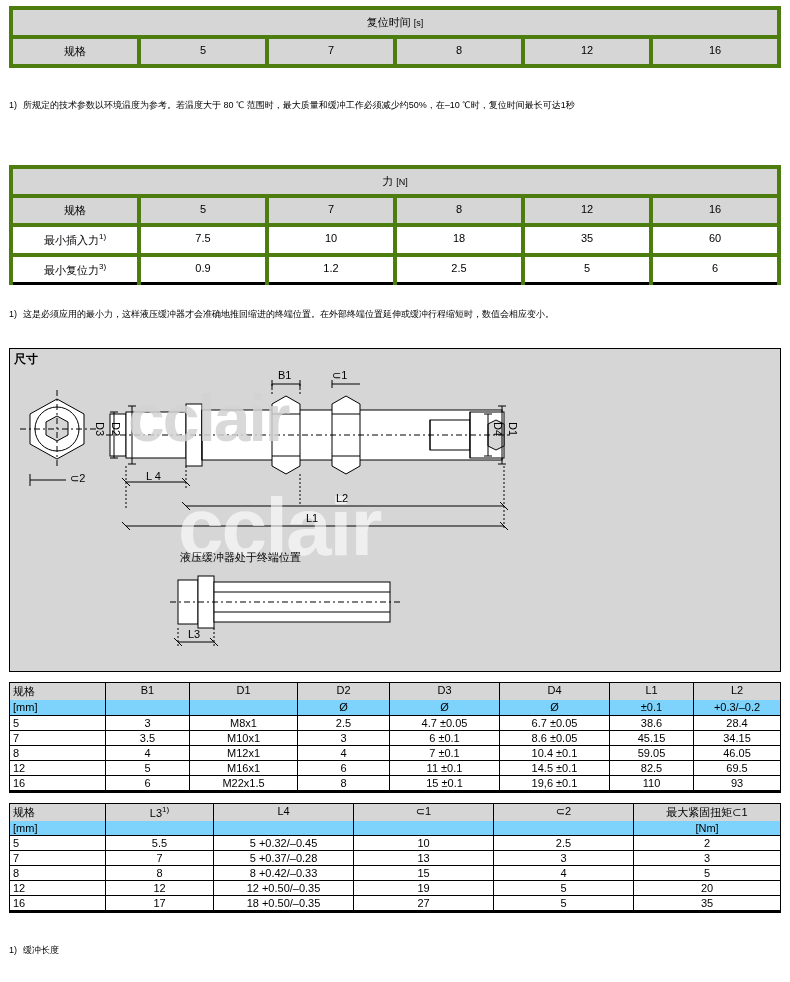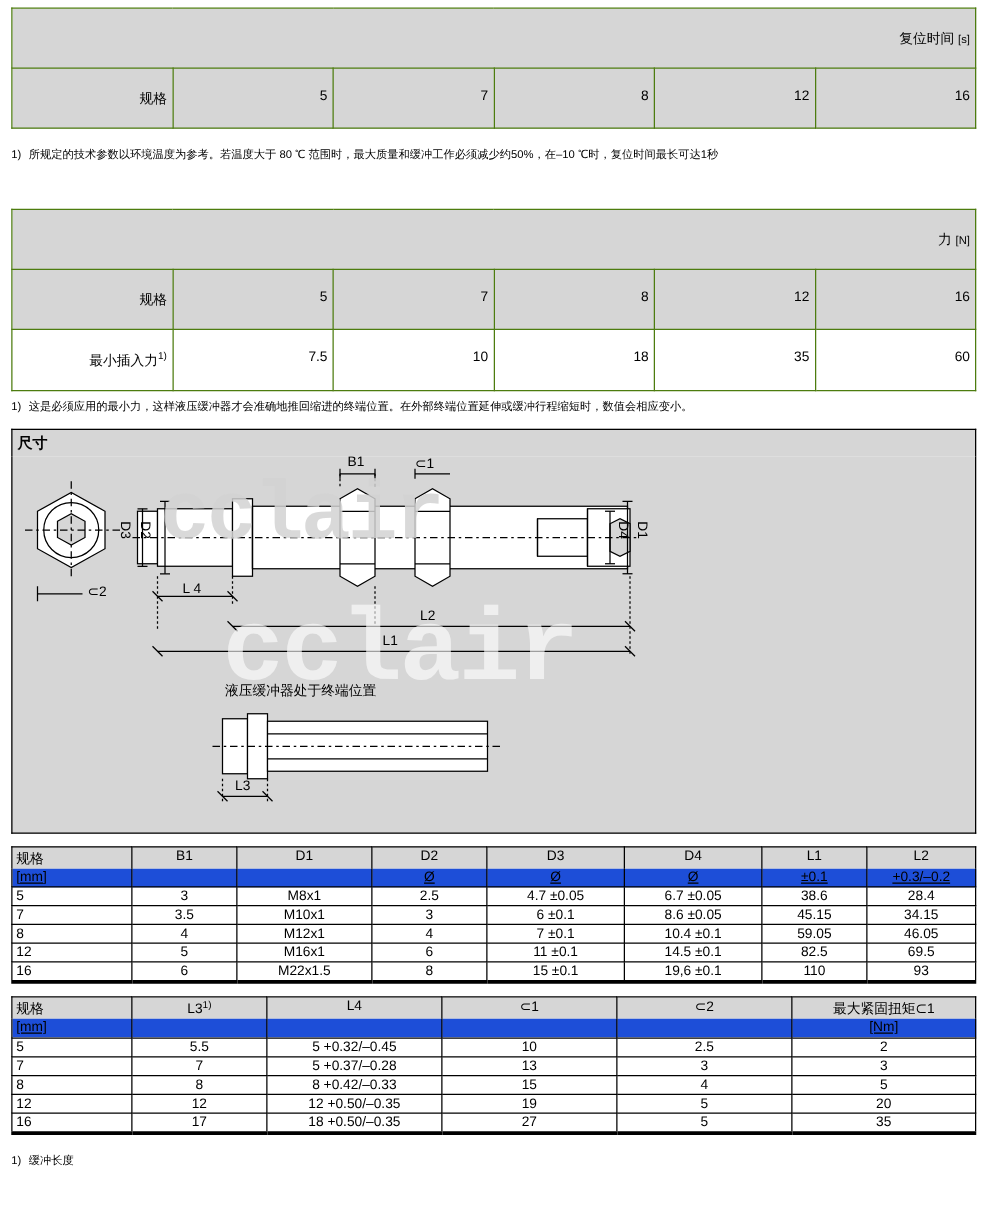--- a/index.html
+++ b/index.html
@@ -29,11 +29,11 @@
     table-layout: fixed;
   }
   table.spec td, table.spec th {
-    border: 1px solid #4d7c0f;
-    padding: 16px 4px;
+    border: 4px solid #4d7c0f;
+    padding: 5px 4px;
     font-size: 11px;
     font-weight: normal;
-    text-align: right;
+    text-align: center;
     vertical-align: top;
     background: #ffffff;
     height: 15px;

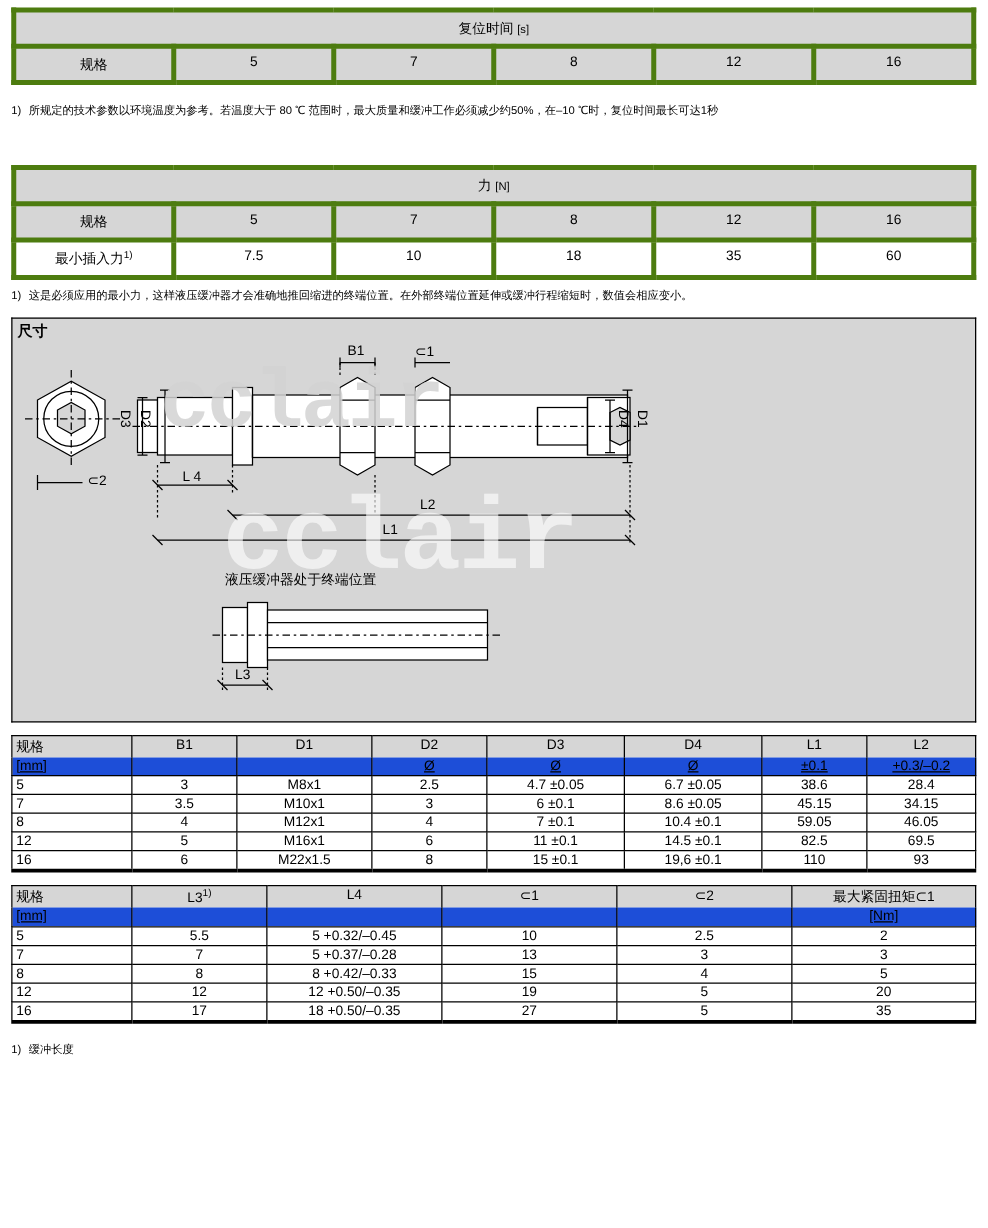--- a/index.html
+++ b/index.html
@@ -63,7 +63,7 @@
   }
   .notes-block {
     width: 772px;
-    margin: 0 auto;
+    margin: 17px auto;
   }
   .notes-block p {
     margin: 0 0 1px 0;

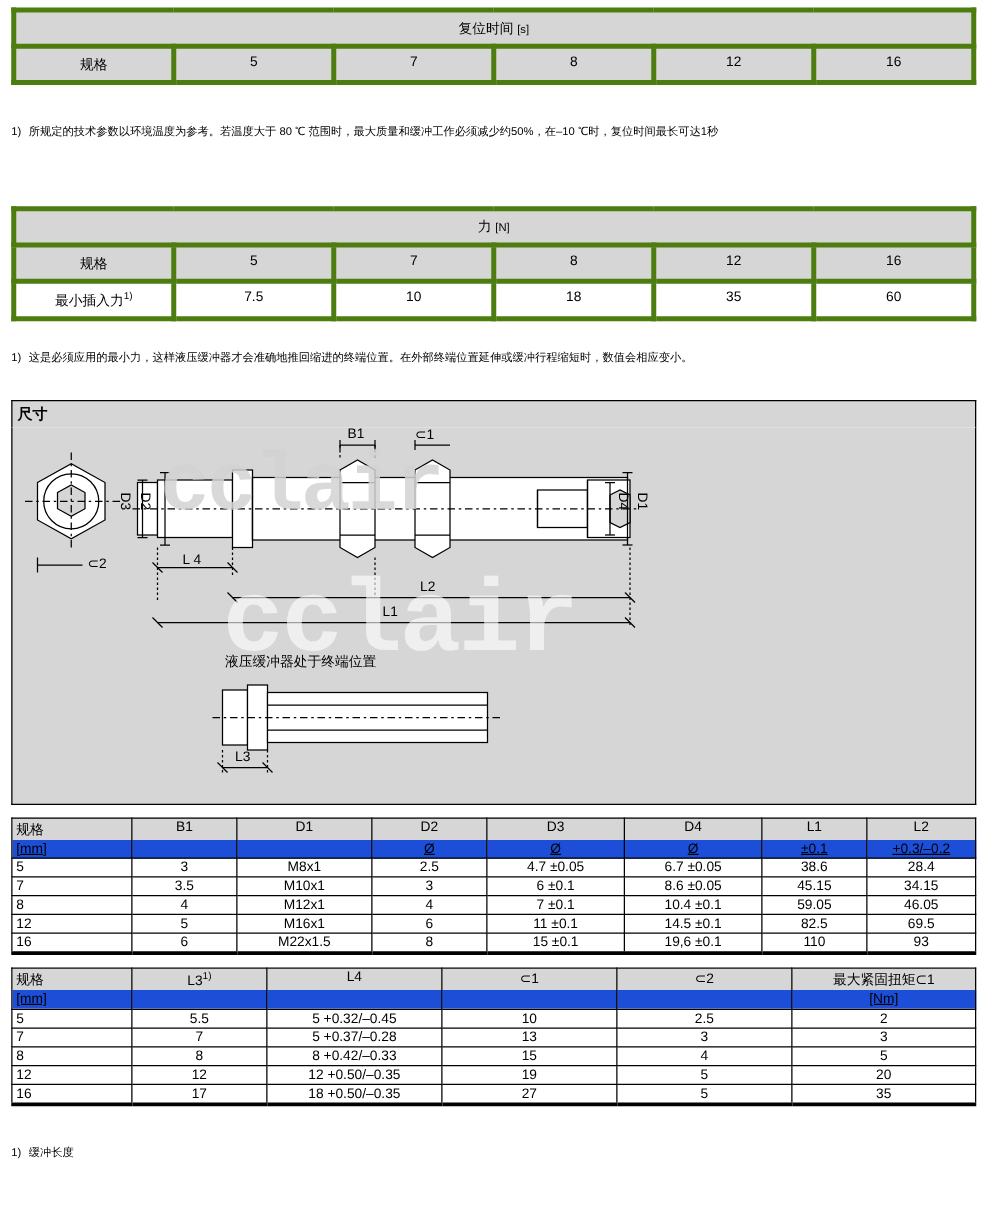--- a/index.html
+++ b/index.html
@@ -217,6 +217,14 @@
       <td>35</td>
       <td>60</td>
     </tr>
+    <tr class="thickline">
+      <td><span>最小复位力</span><span class="sup">3)</span></td>
+      <td>0.9</td>
+      <td>1.2</td>
+      <td>2.5</td>
+      <td>5</td>
+      <td>6</td>
+    </tr>
   </tbody>
     </table>
 

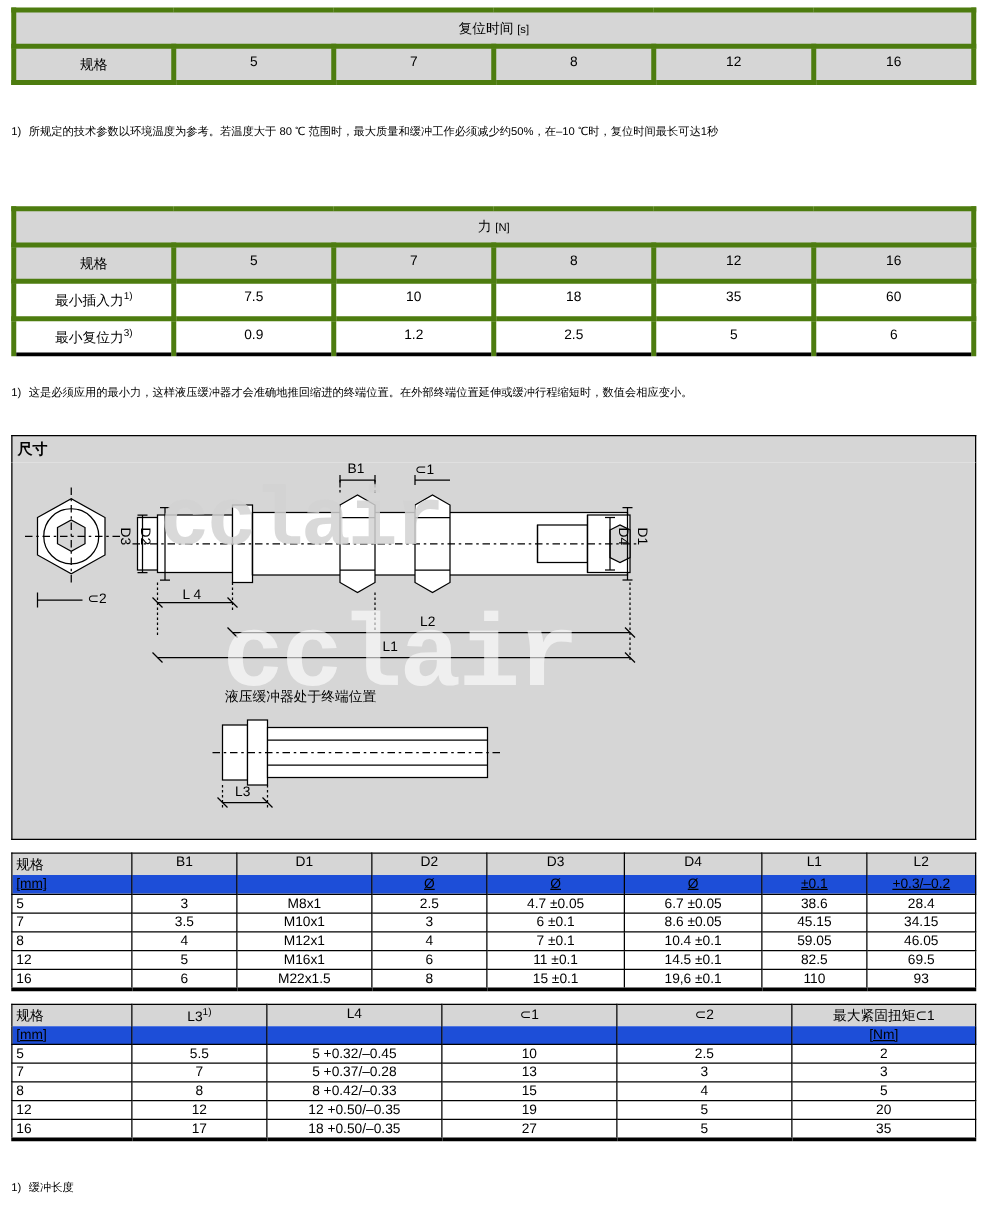--- a/index.html
+++ b/index.html
@@ -102,7 +102,7 @@
   }
   .watermark {
     position: absolute;
-    font-family: Liberation Mono, monospace;
+    font-family: Liberation Sans, sans-serif;
     font-weight: bold;
     color: rgba(255,255,255,0.62);
     letter-spacing: -2px;

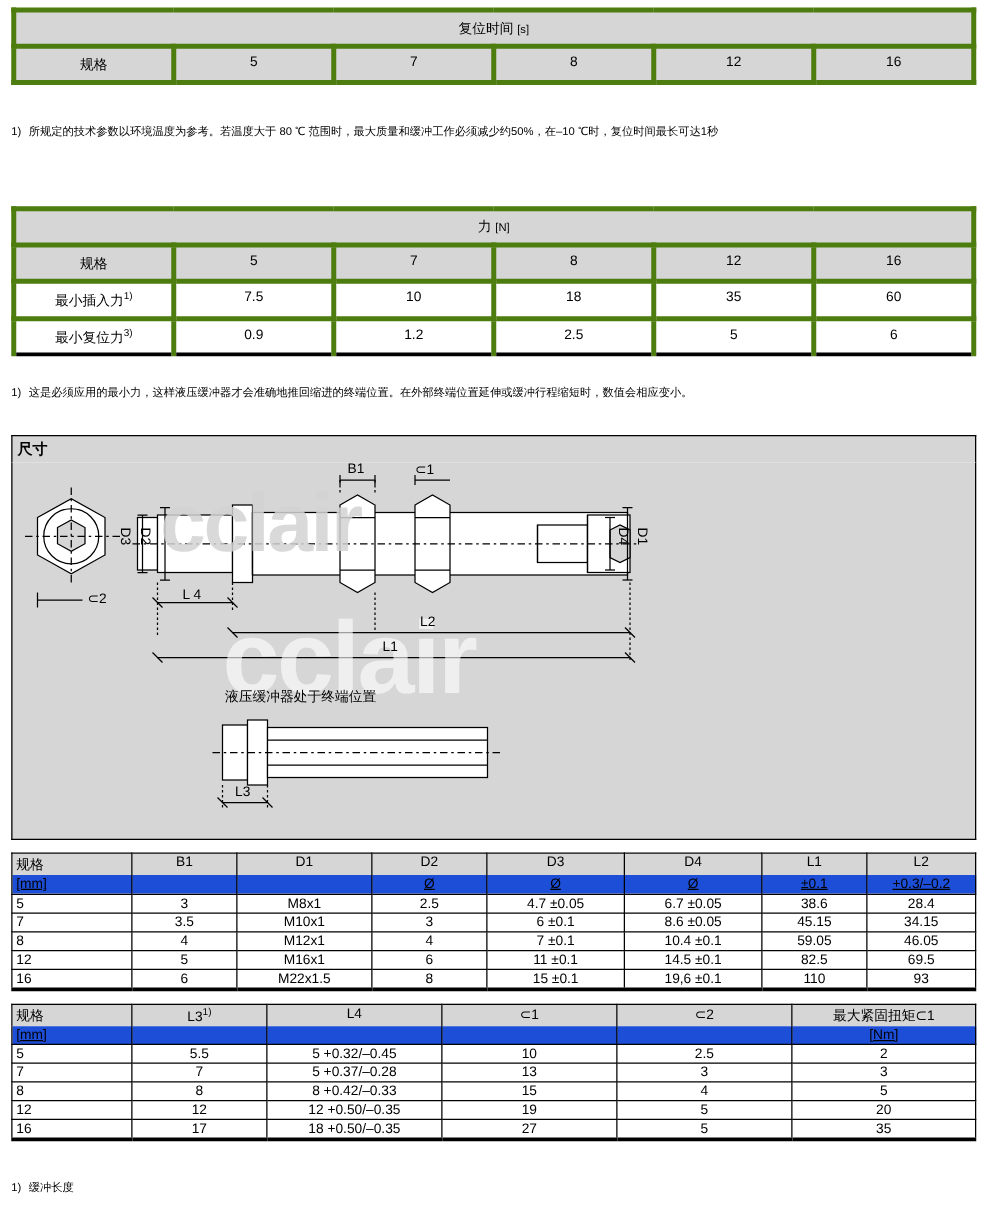--- a/index.html
+++ b/index.html
@@ -146,10 +146,9 @@
     border-bottom: none;
   }
   table.dimtab tr.head2 td {
-    background: #1d4ed8;
+    background: #7dd3fc;
     border-top: none;
     border-bottom: 1px solid #000;
-    text-decoration: underline;
   }
   .small {
     font-size: 9px;

